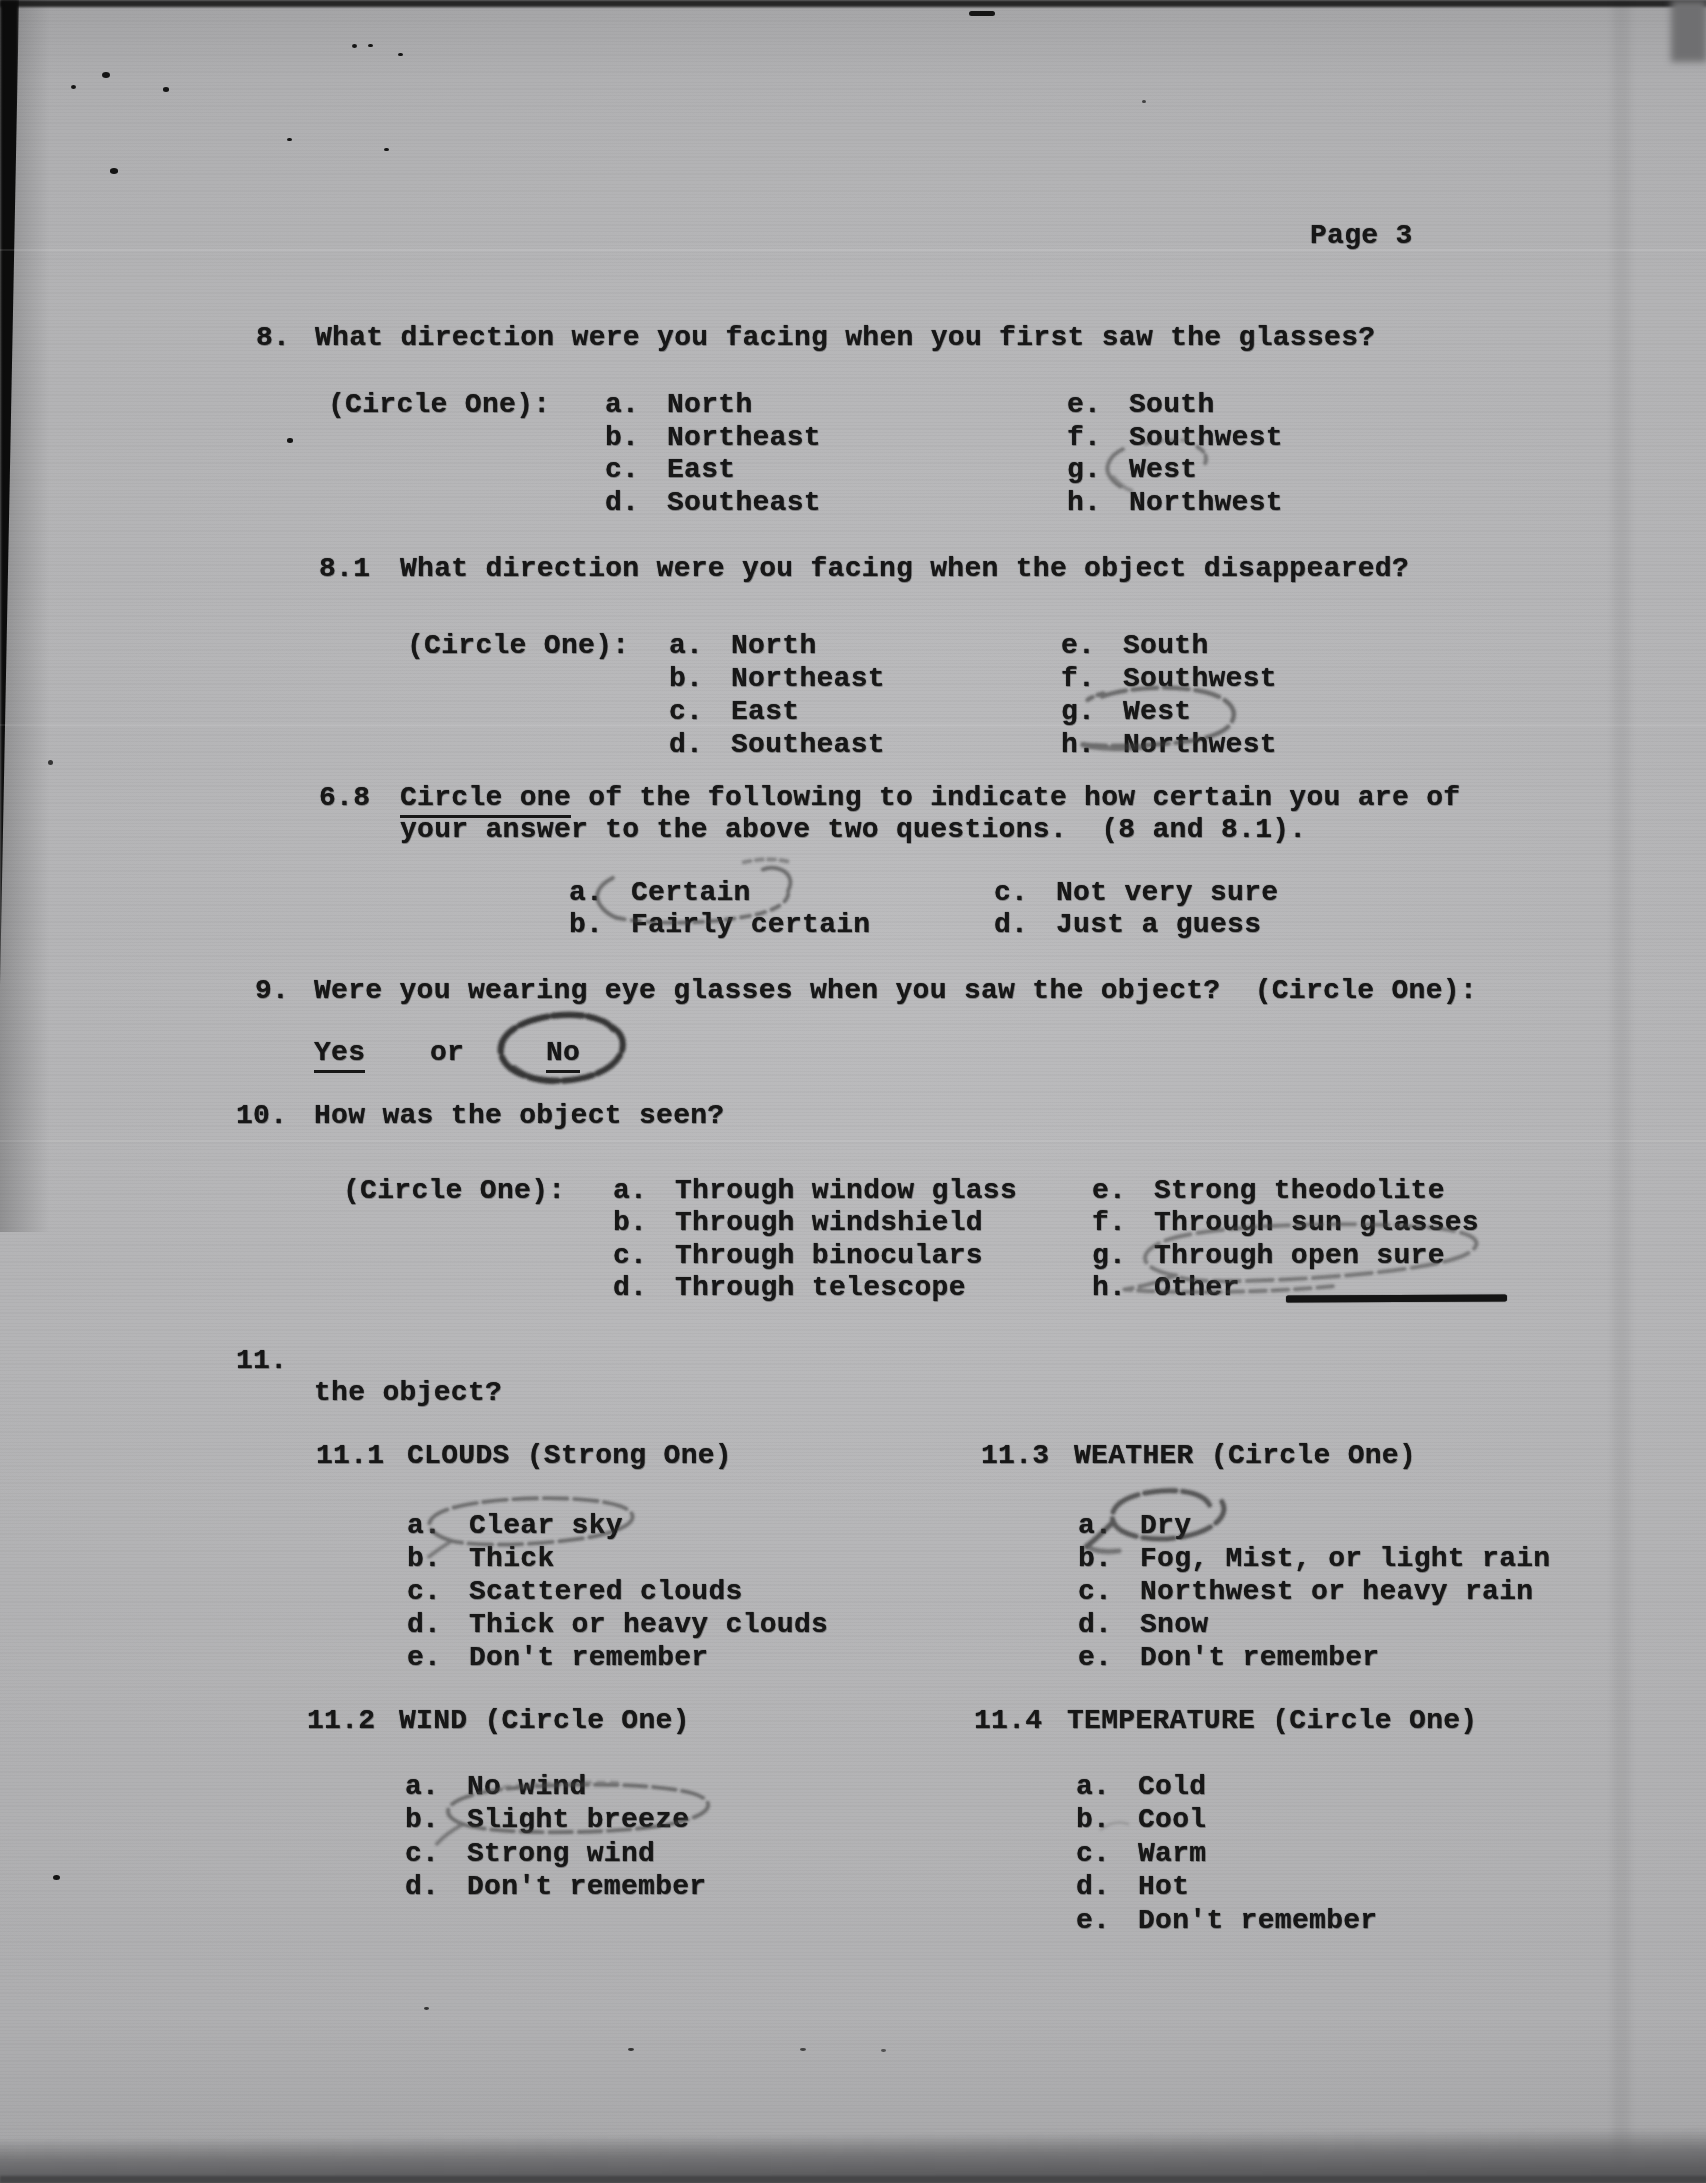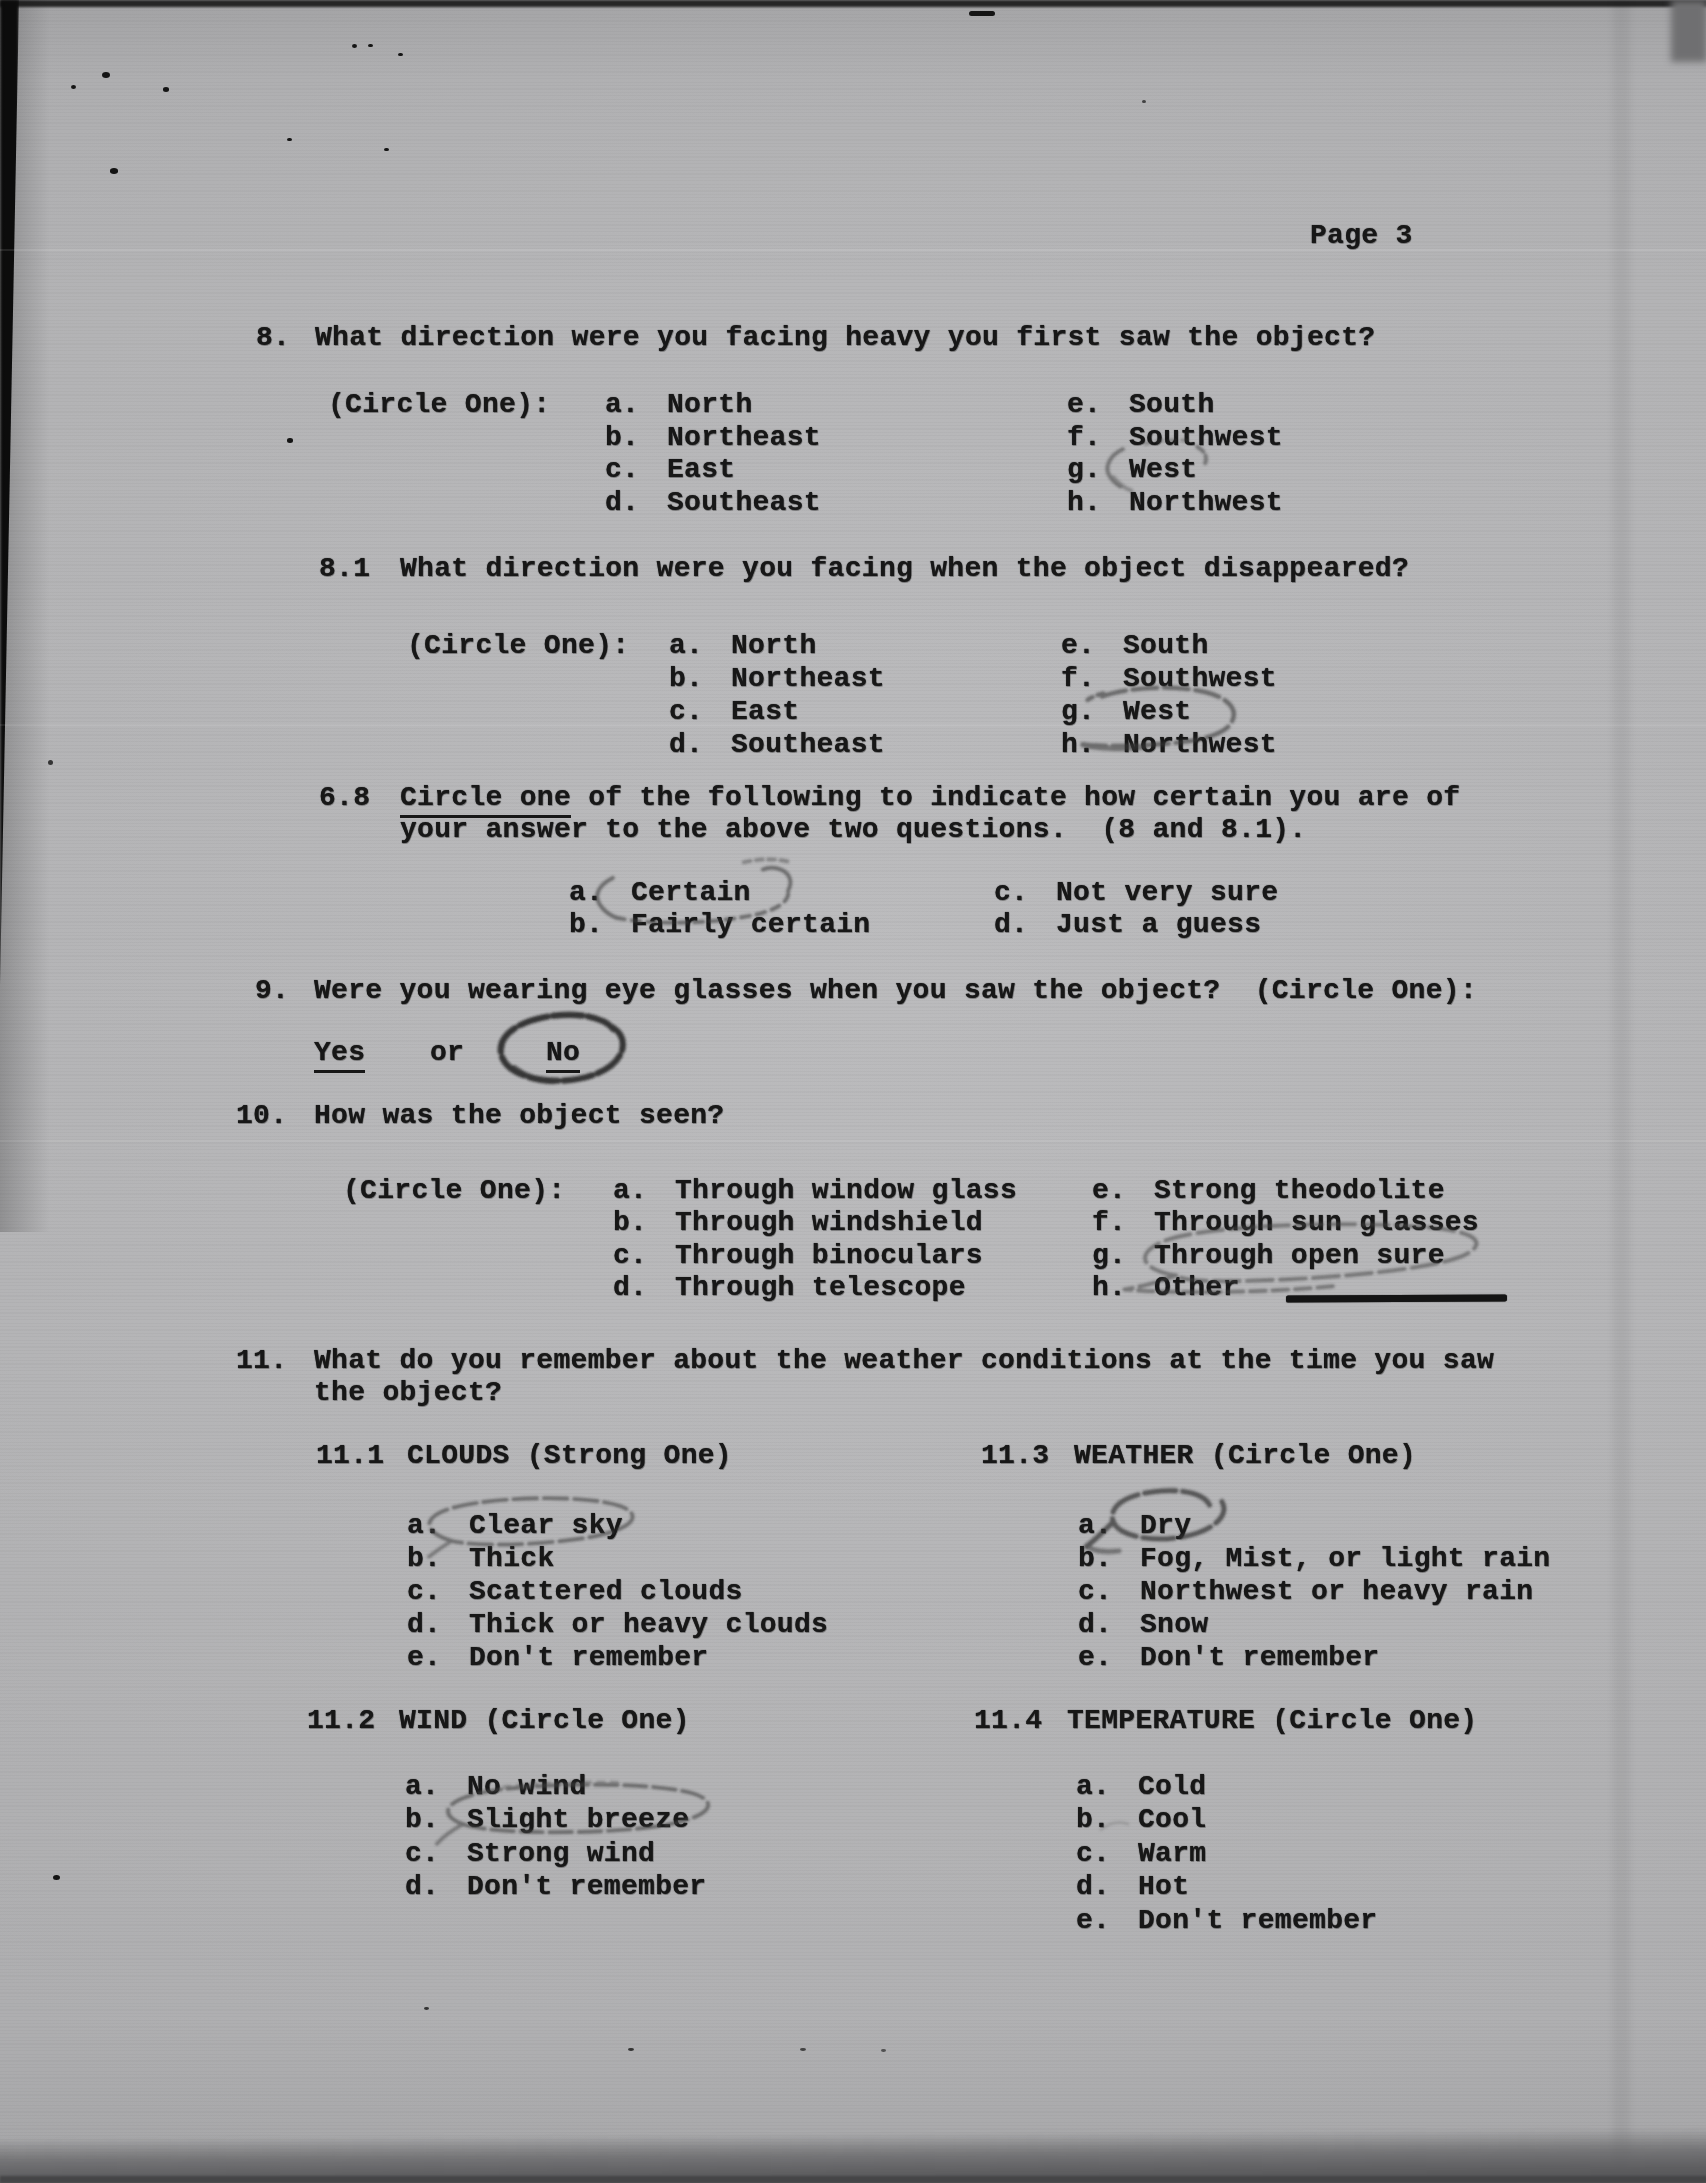--- a/index.html
+++ b/index.html
@@ -73,7 +73,7 @@
   <div class="txt" style="left:1310px;top:220px">Page 3</div>
 
   <div class="txt" style="left:256px;top:322px">8.</div>
-  <div class="txt" style="left:315px;top:322px">What direction were you facing heavy you first saw the object?</div>
+  <div class="txt" style="left:315px;top:322px">What direction were you facing when you first saw the glasses?</div>
   <div class="txt" style="left:328px;top:389px">(Circle One):</div>
   <div class="txt" style="left:605px;top:389px"><span class="ol">a.</span><span>North</span></div>
   <div class="txt" style="left:605px;top:422px"><span class="ol">b.</span><span>Northeast</span></div>

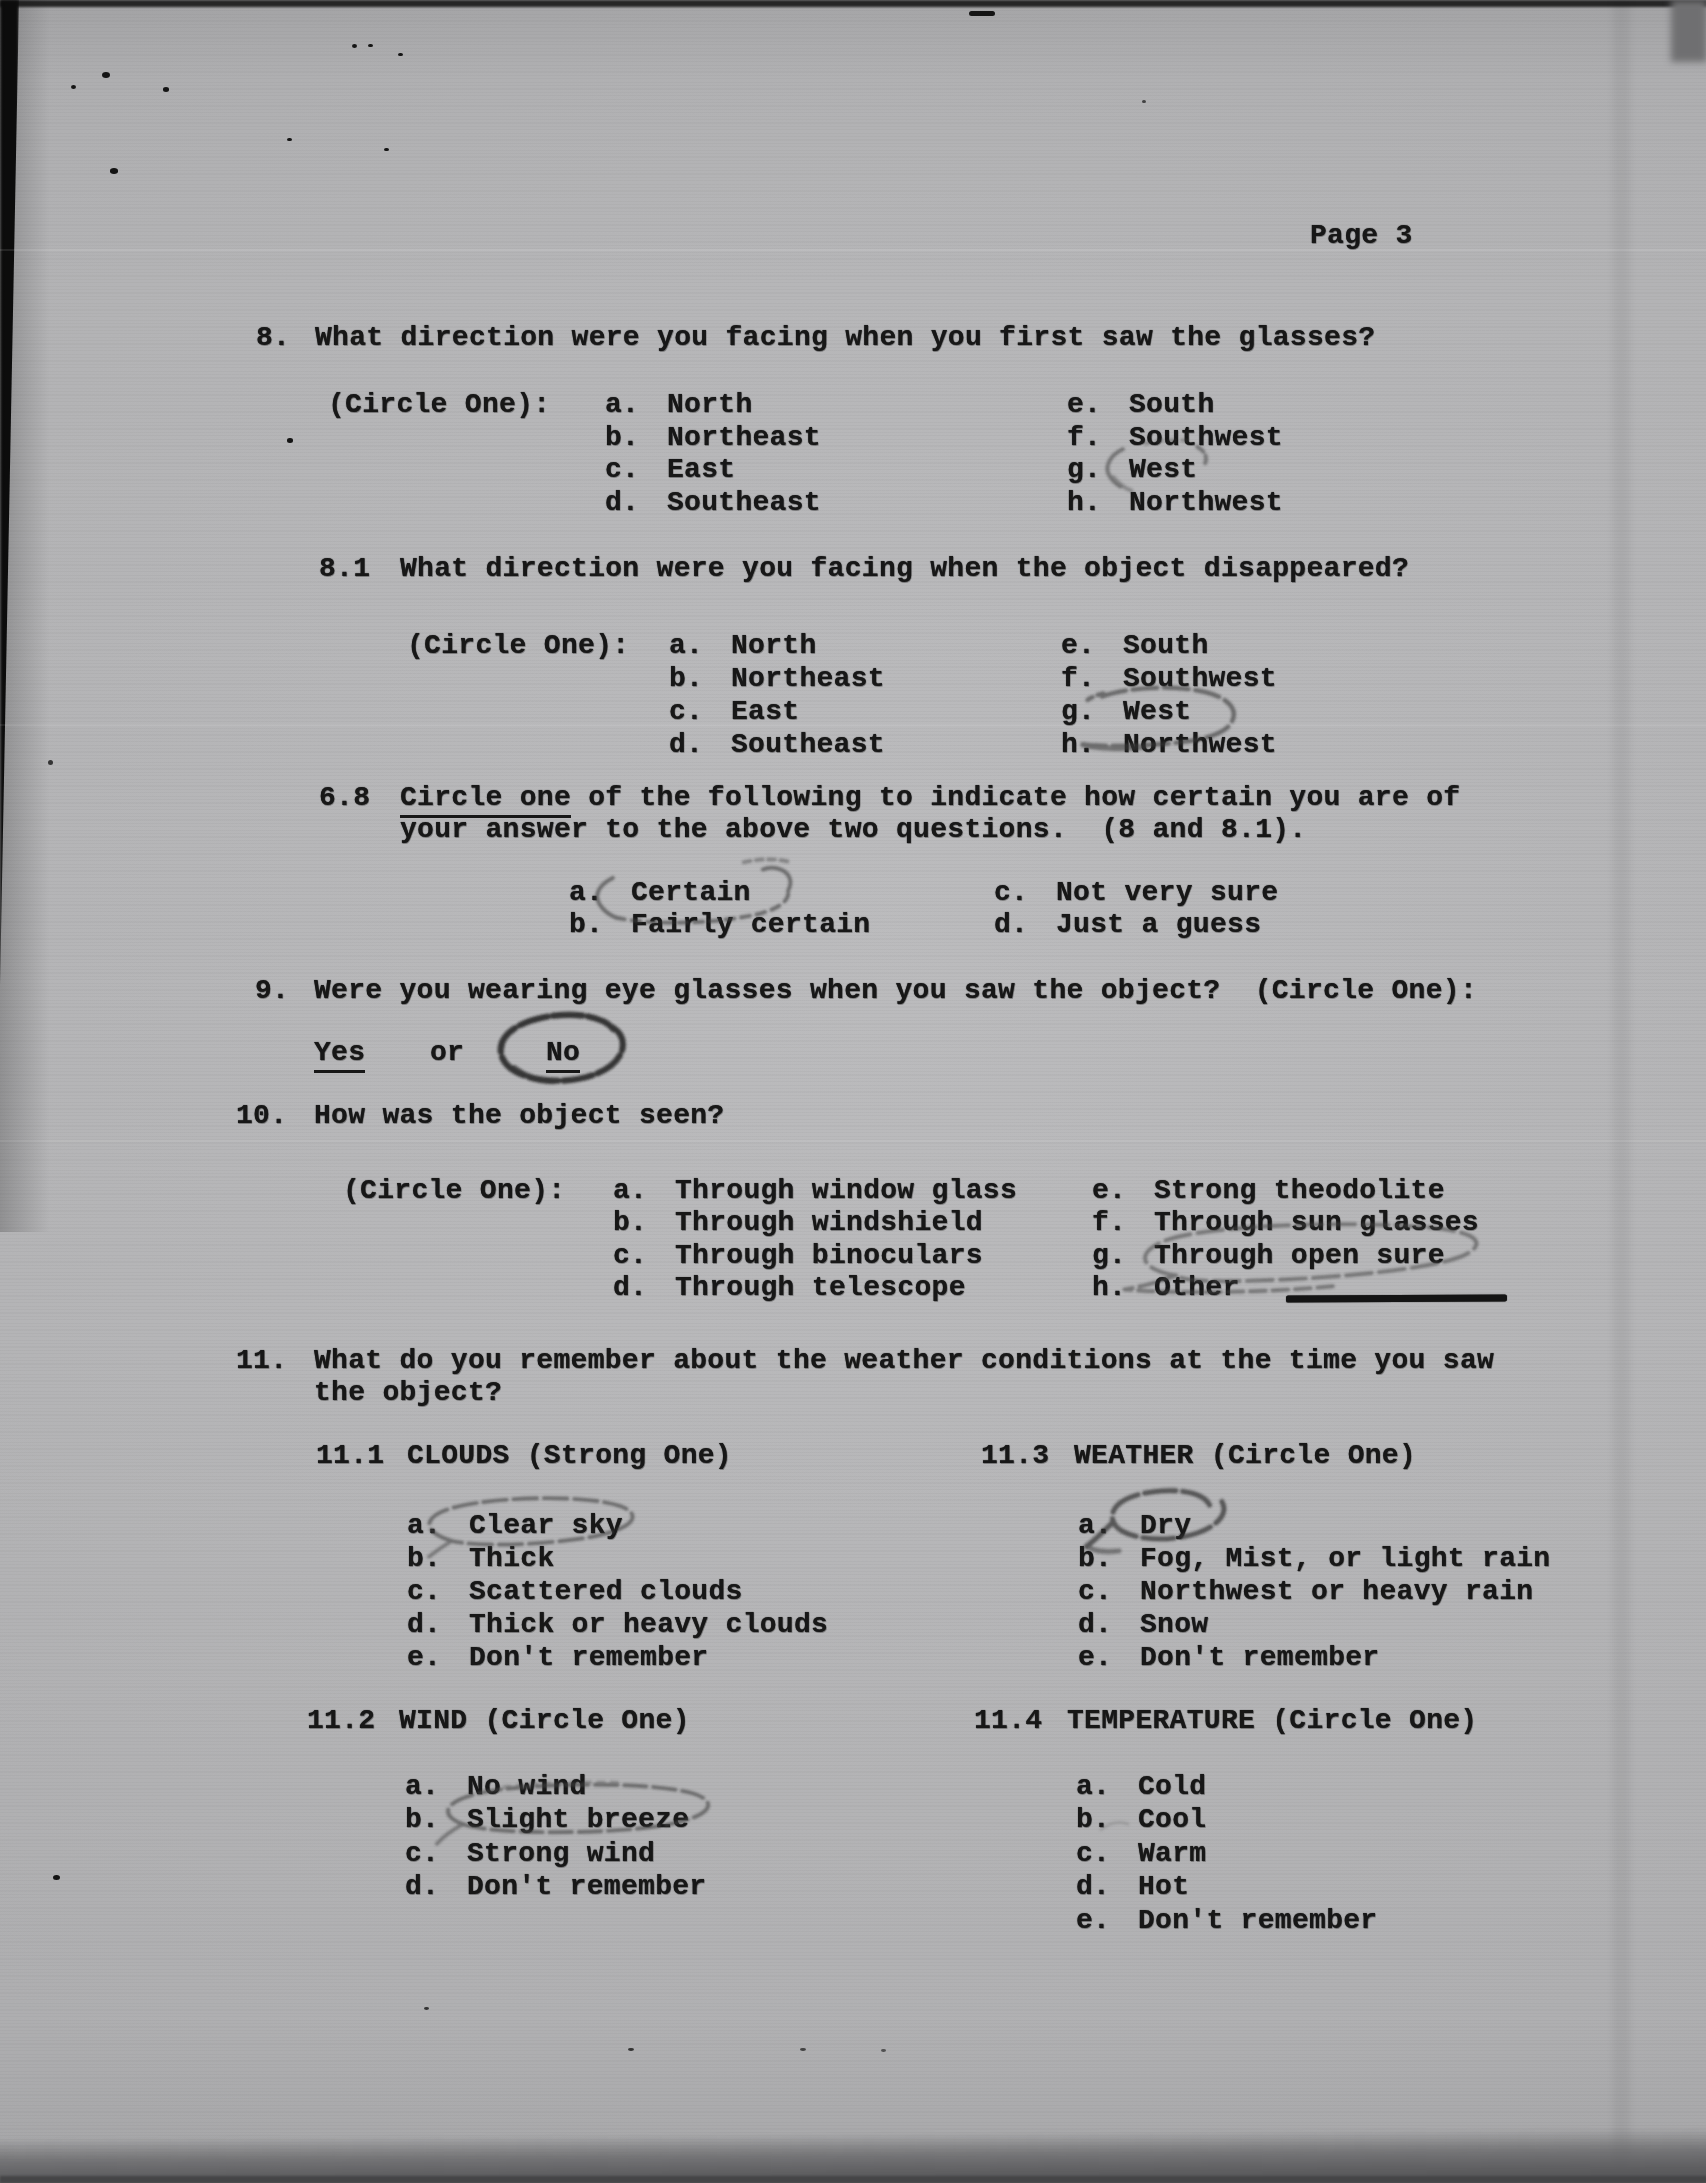--- a/index.html
+++ b/index.html
@@ -124,7 +124,6 @@
   <div class="blank-line" style="left:1286px;top:1295px;width:221px;height:6.7px;transform:rotate(-0.3deg)"></div>
 
   <div class="txt" style="left:236px;top:1345px">11.</div>
-  <div class="txt" style="left:314px;top:1345px">What do you remember about the weather conditions at the time you saw</div>
   <div class="txt" style="left:314px;top:1377px">the object?</div>
 
   <div class="txt" style="left:316px;top:1440px">11.1</div>

